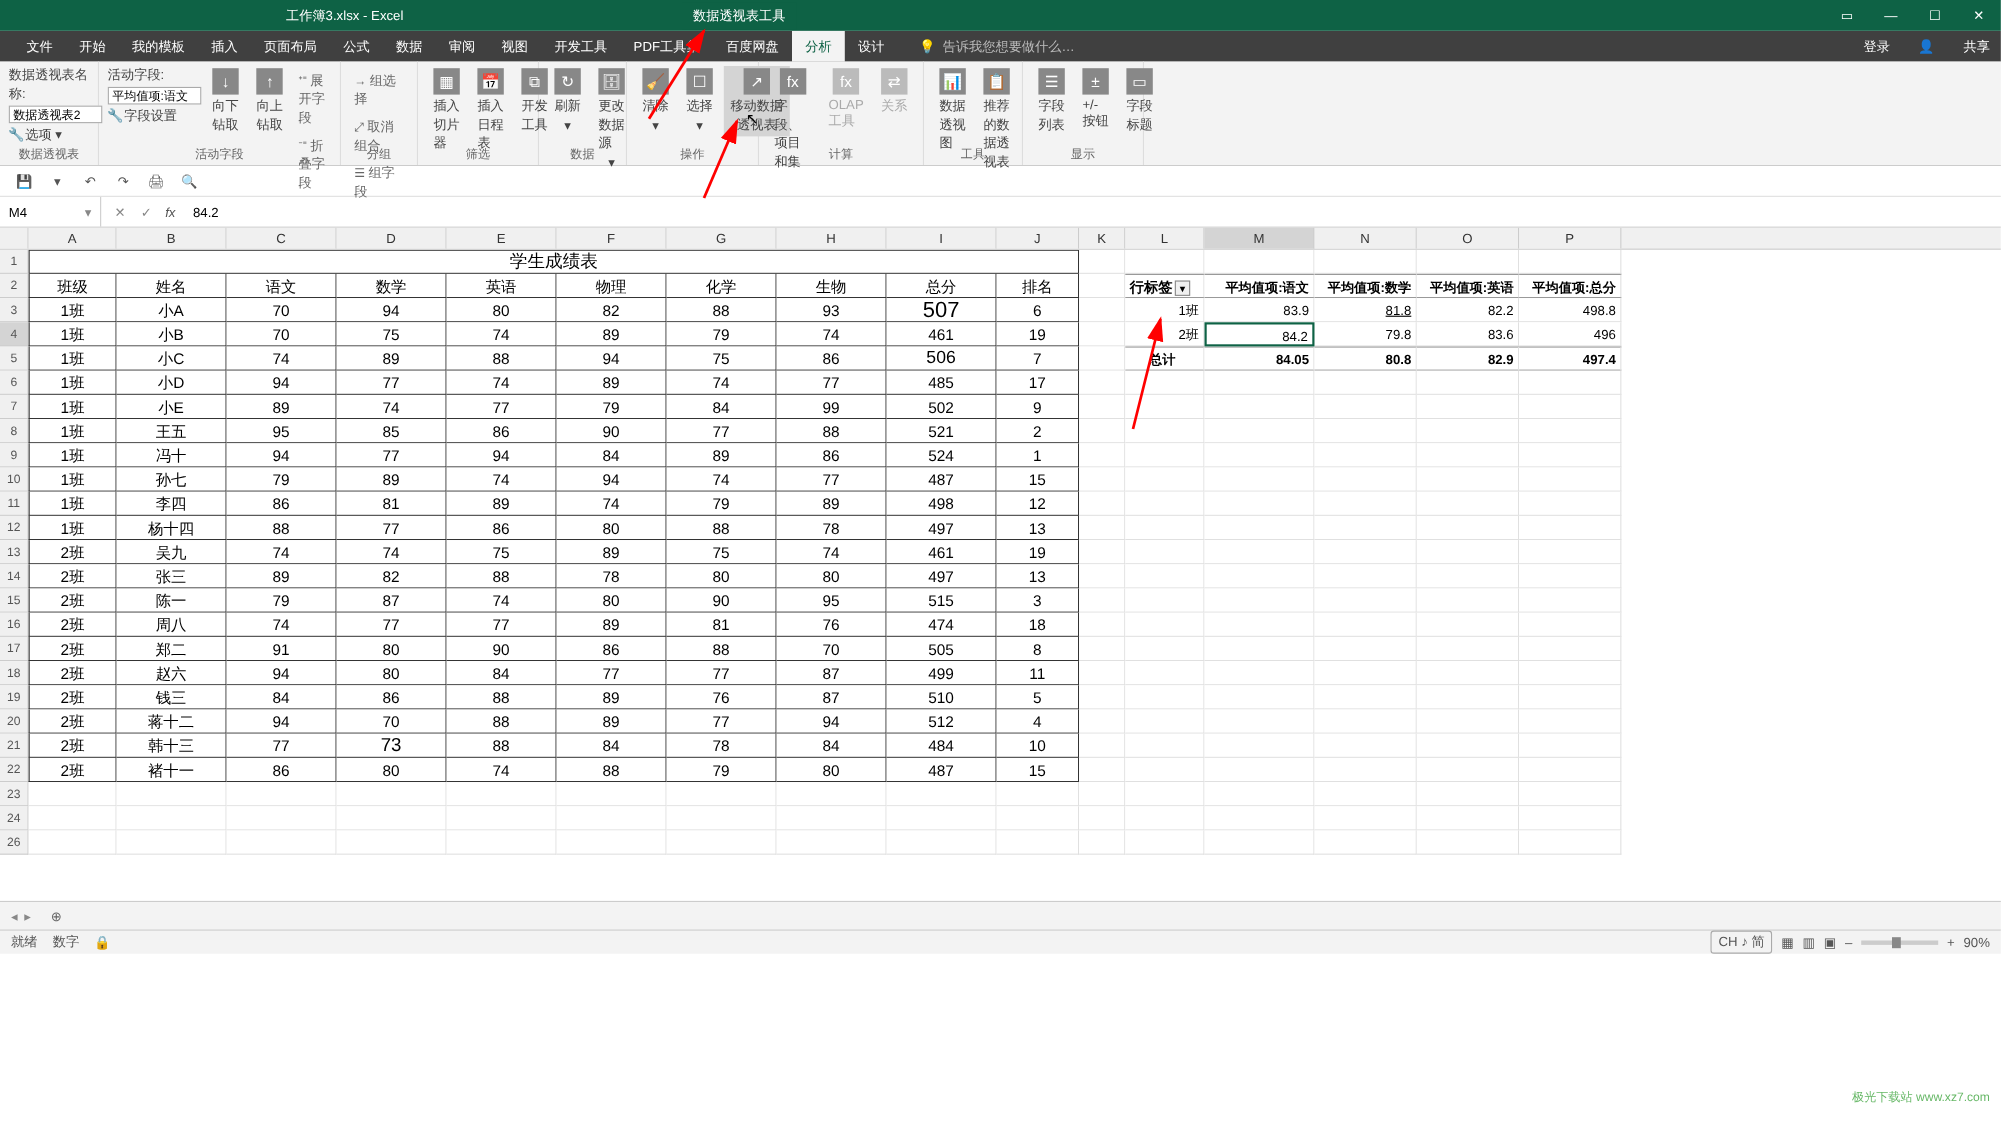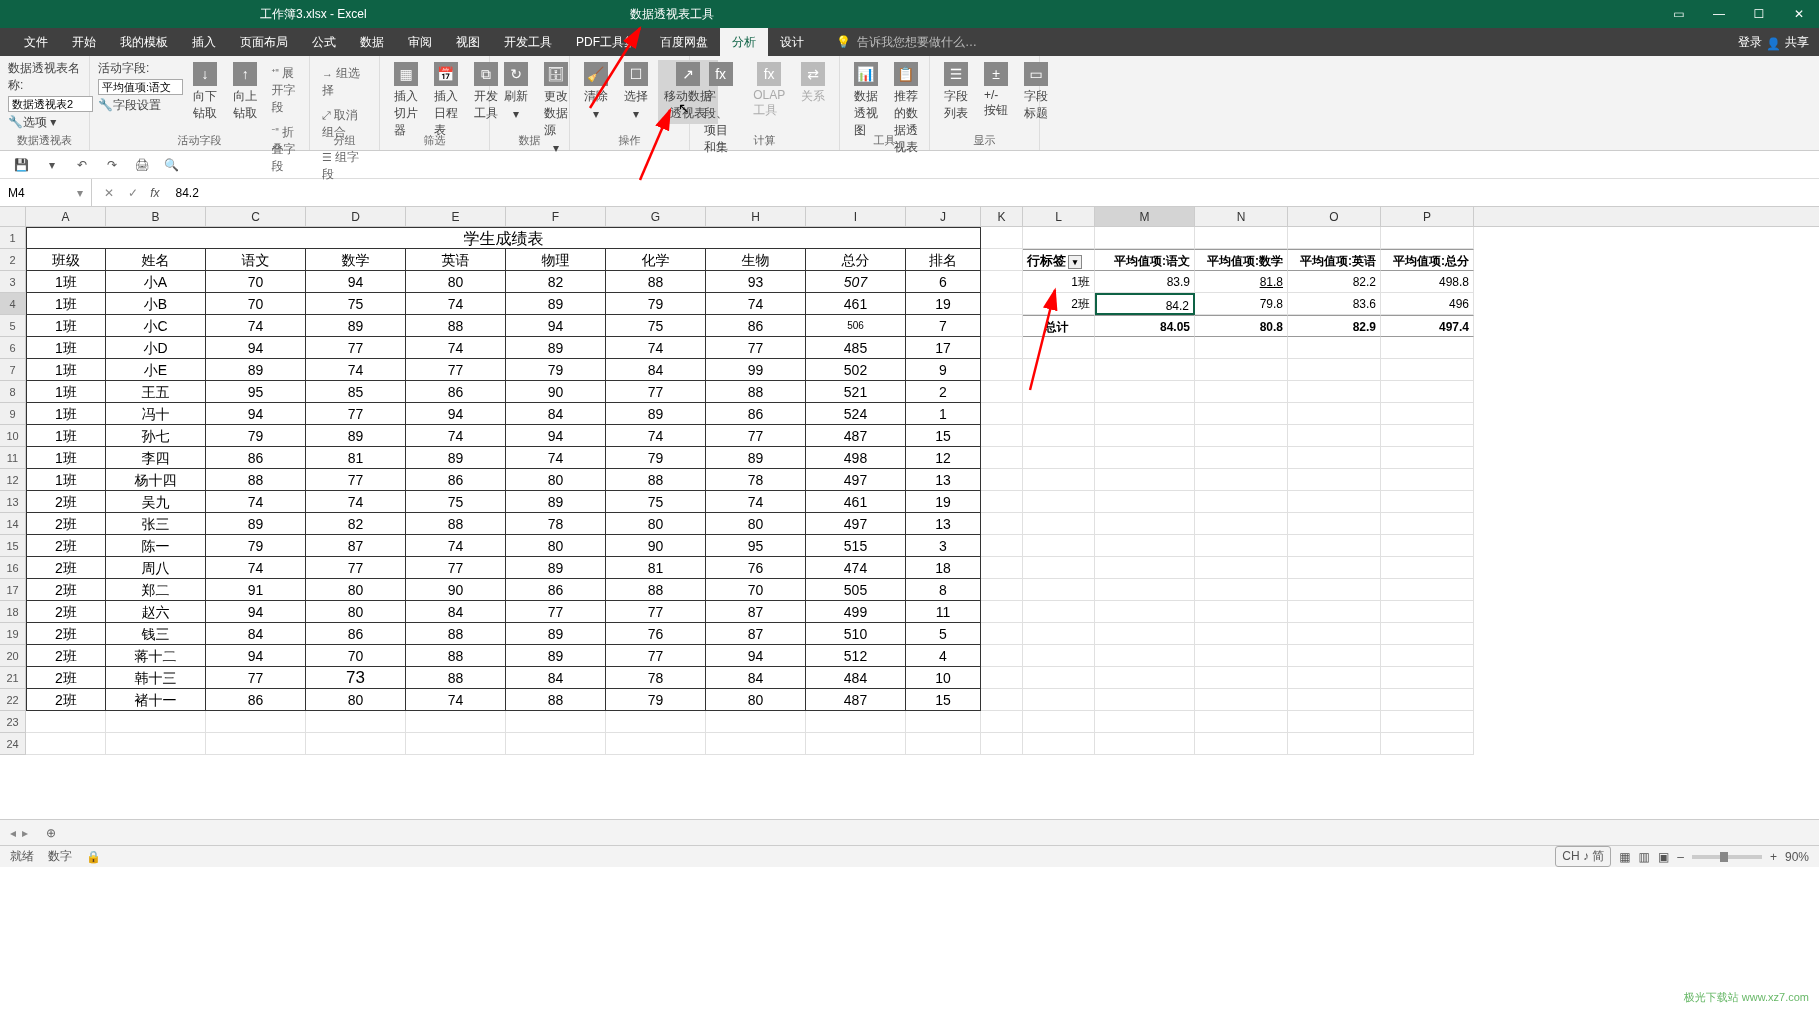--- a/index.html
+++ b/index.html
@@ -12,7 +12,7 @@
 .menu-bar{height:28px;background:#404040;display:flex;align-items:center;color:#fff;padding-left:12px}
 .menu-item{padding:0 12px;height:28px;display:flex;align-items:center;cursor:pointer}
 .menu-item.active{background:#f3f3f3;color:#0e6245}
-.menu-right{margin-left:auto;display:flex;align-items:flex-end;padding-right:10px;gap:4px}
+.menu-right{margin-left:auto;display:flex;align-items:center;padding-right:10px;gap:26px}
 .ribbon{height:95px;background:#f3f3f3;border-bottom:1px solid #ccc;display:flex}
 .rib-grp{border-right:1px solid #ddd;padding:4px 8px;display:flex;flex-direction:column;position:relative}
 .rib-grp-label{position:absolute;bottom:2px;left:0;right:0;text-align:center;color:#666;font-size:11px}

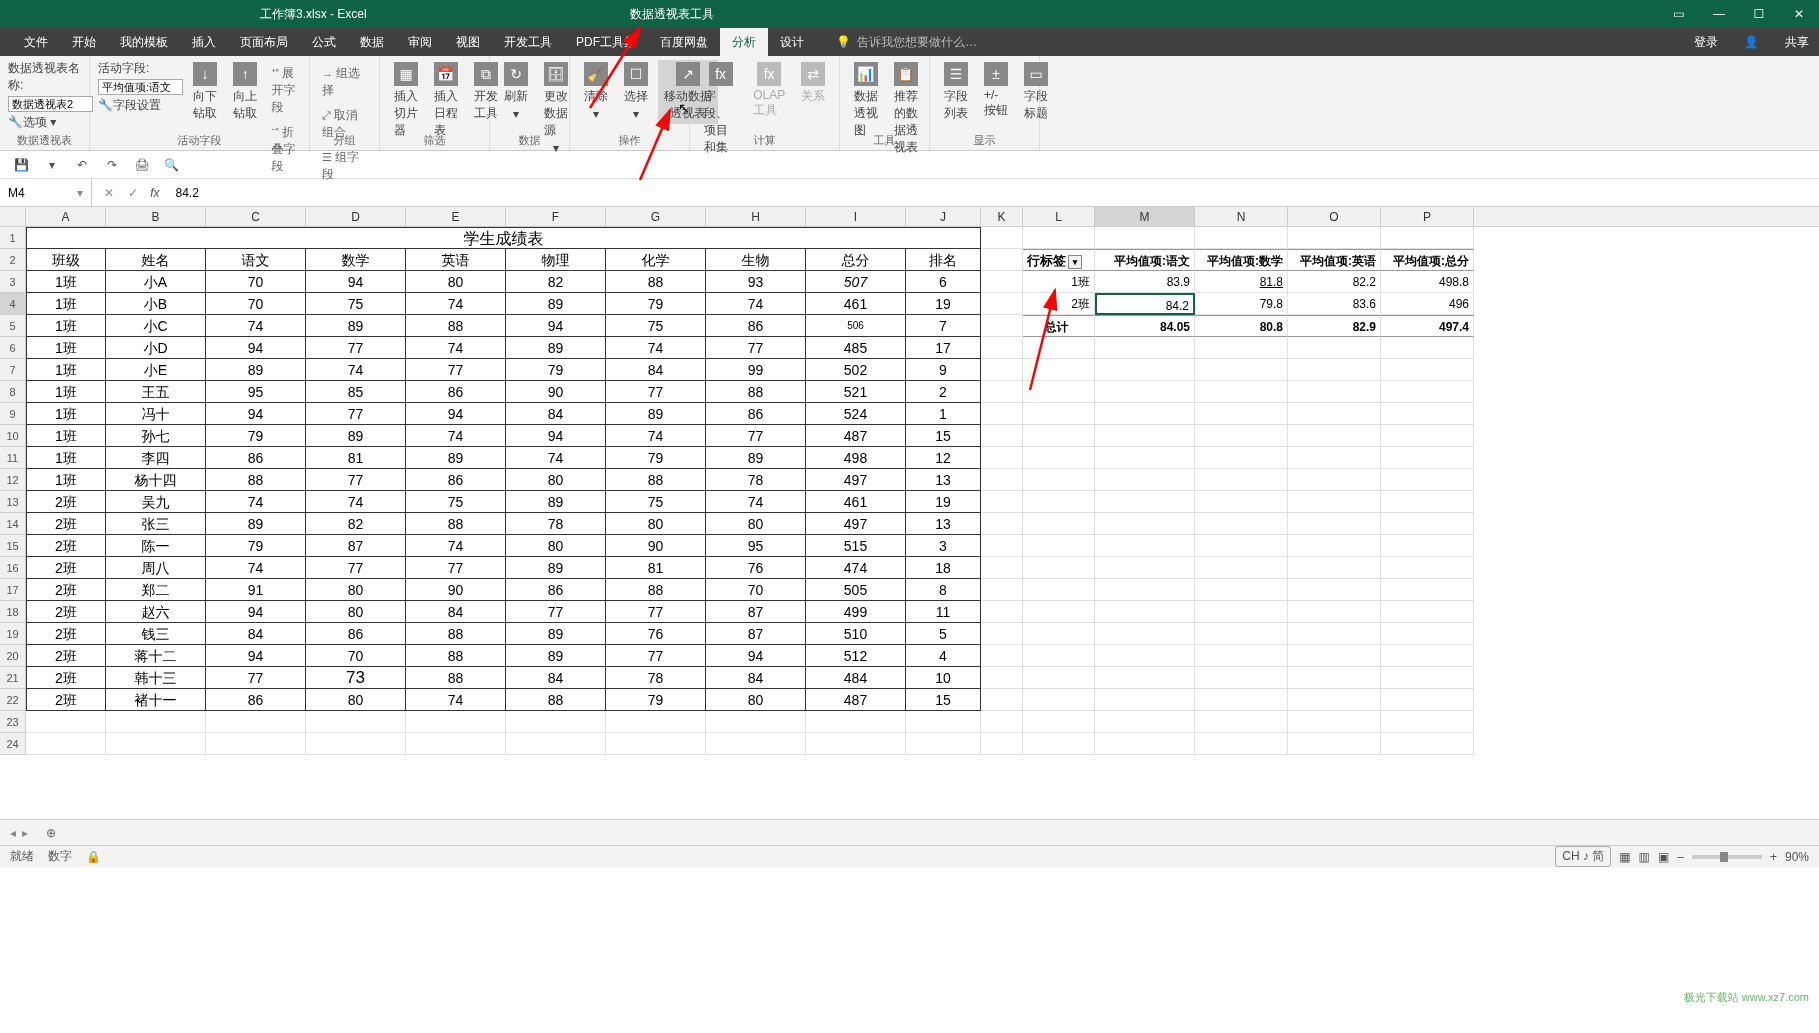--- a/index.html
+++ b/index.html
@@ -313,7 +313,7 @@
         <div class="cell " style="width: 100px; border-top: none; border-right: 1px solid rgb(51, 51, 51); border-bottom: 1px solid rgb(51, 51, 51); border-left: none; border-image: initial; font-size: 14px;">82</div>
         <div class="cell " style="width: 100px; border-top: none; border-right: 1px solid rgb(51, 51, 51); border-bottom: 1px solid rgb(51, 51, 51); border-left: none; border-image: initial; font-size: 14px;">88</div>
         <div class="cell " style="width: 100px; border-top: none; border-right: 1px solid rgb(51, 51, 51); border-bottom: 1px solid rgb(51, 51, 51); border-left: none; border-image: initial; font-size: 14px;">93</div>
-        <div class="cell " style="width: 100px; border-top: none; border-right: 1px solid rgb(51, 51, 51); border-bottom: 1px solid rgb(51, 51, 51); border-left: none; border-image: initial; font-size: 14px; font-style: italic;">507</div>
+        <div class="cell " style="width: 100px; border-top: none; border-right: 1px solid rgb(51, 51, 51); border-bottom: 1px solid rgb(51, 51, 51); border-left: none; border-image: initial; font-size: 20px;">507</div>
         <div class="cell " style="width: 75px; border-top: none; border-right: 1px solid rgb(51, 51, 51); border-bottom: 1px solid rgb(51, 51, 51); border-left: none; border-image: initial; font-size: 14px;">6</div>
         <div class="cell " style="width: 42px;"></div>
         <div class="cell " style="width: 72px; text-align: right; padding-right: 4px;">1班</div>

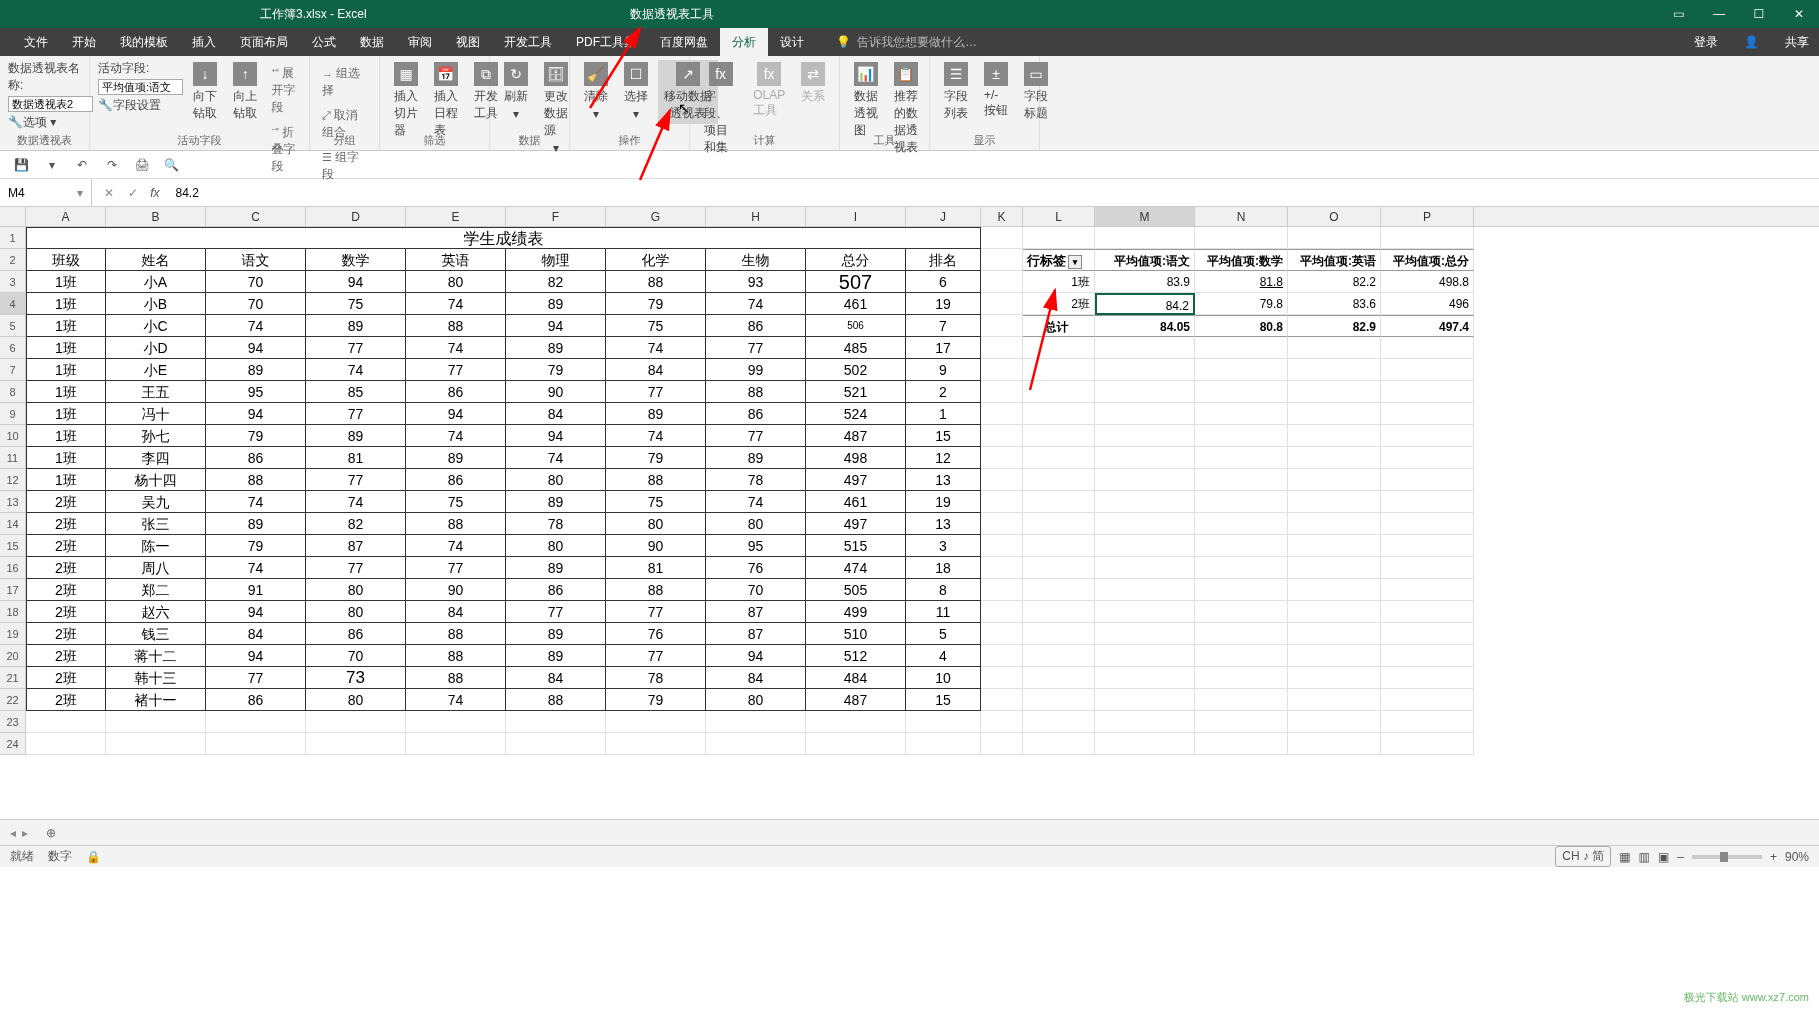--- a/index.html
+++ b/index.html
@@ -351,7 +351,7 @@
         <div class="cell " style="width: 100px; border-top: none; border-right: 1px solid rgb(51, 51, 51); border-bottom: 1px solid rgb(51, 51, 51); border-left: none; border-image: initial; font-size: 14px;">94</div>
         <div class="cell " style="width: 100px; border-top: none; border-right: 1px solid rgb(51, 51, 51); border-bottom: 1px solid rgb(51, 51, 51); border-left: none; border-image: initial; font-size: 14px;">75</div>
         <div class="cell " style="width: 100px; border-top: none; border-right: 1px solid rgb(51, 51, 51); border-bottom: 1px solid rgb(51, 51, 51); border-left: none; border-image: initial; font-size: 14px;">86</div>
-        <div class="cell " style="width: 100px; border-top: none; border-right: 1px solid rgb(51, 51, 51); border-bottom: 1px solid rgb(51, 51, 51); border-left: none; border-image: initial; font-size: 10px;">506</div>
+        <div class="cell " style="width: 100px; border-top: none; border-right: 1px solid rgb(51, 51, 51); border-bottom: 1px solid rgb(51, 51, 51); border-left: none; border-image: initial; font-size: 16px;">506</div>
         <div class="cell " style="width: 75px; border-top: none; border-right: 1px solid rgb(51, 51, 51); border-bottom: 1px solid rgb(51, 51, 51); border-left: none; border-image: initial; font-size: 14px;">7</div>
         <div class="cell " style="width: 42px;"></div>
         <div class="cell " style="width: 72px; font-weight: bold; border-top: 1px solid rgb(153, 153, 153); border-bottom: 1px solid rgb(153, 153, 153); padding-right: 4px;">总计</div>

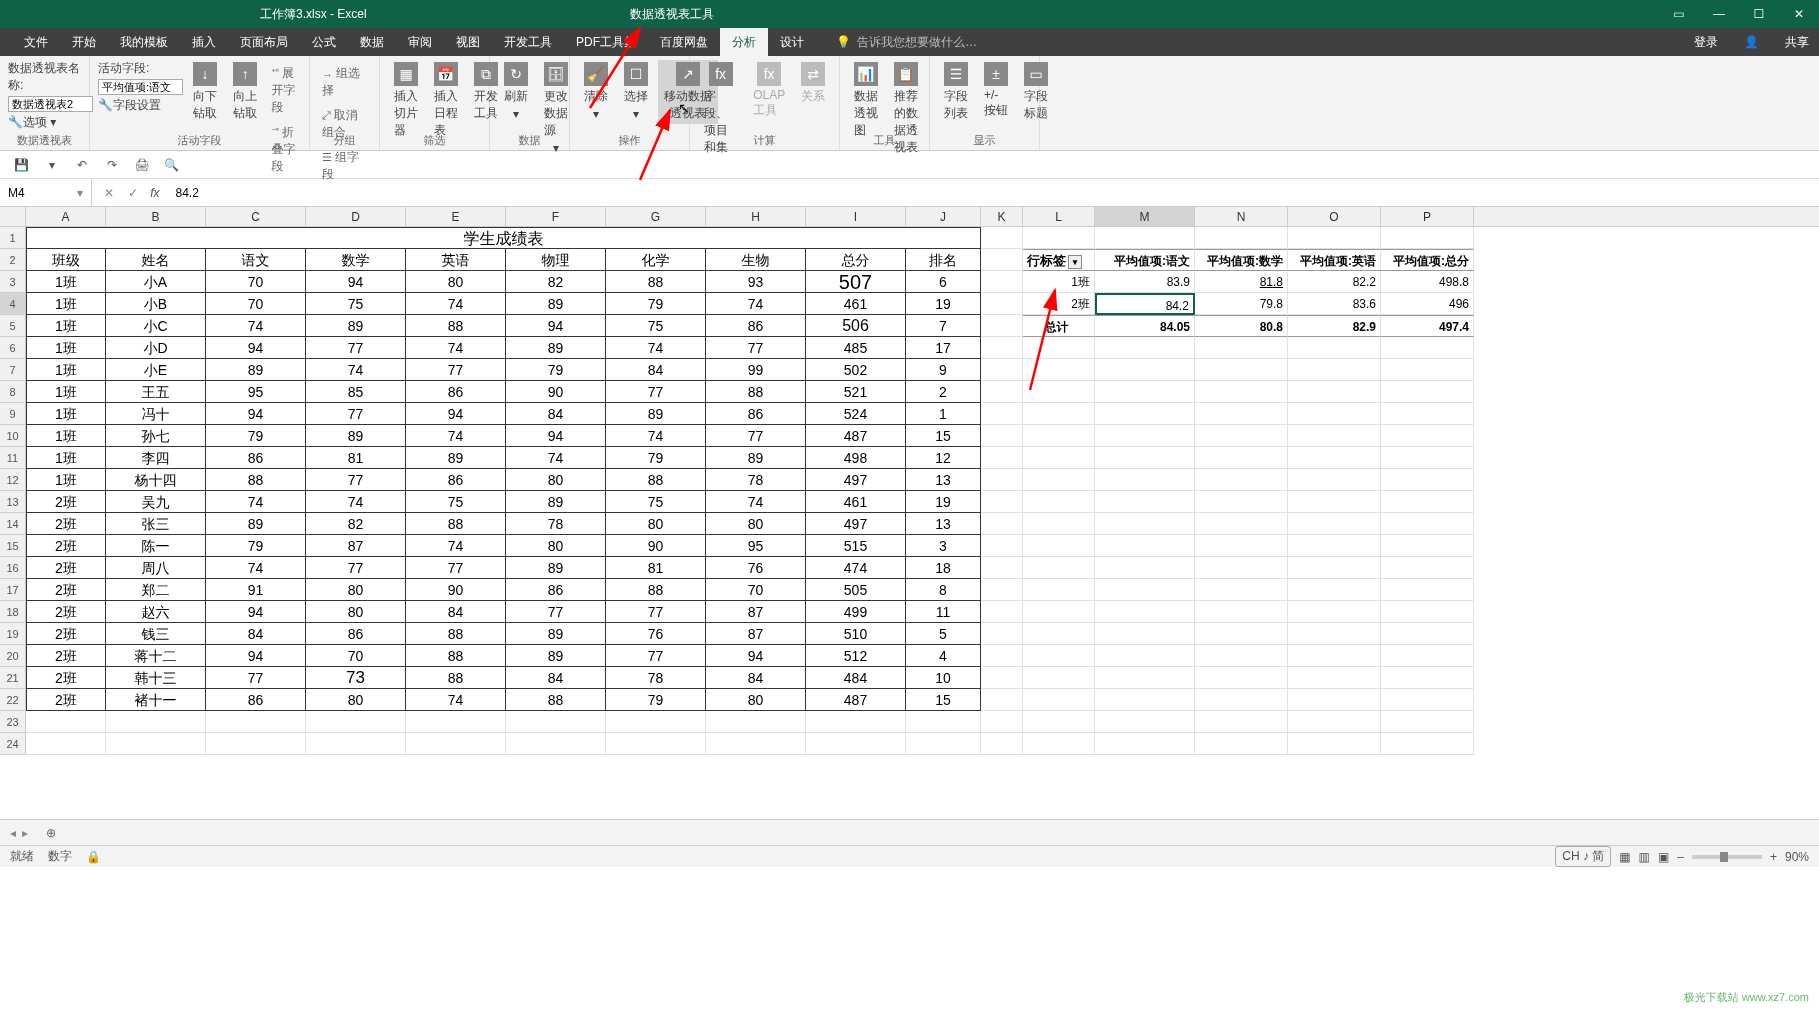--- a/index.html
+++ b/index.html
@@ -721,6 +721,25 @@
         <div class="cell " style="width: 93px;"></div>
         <div class="cell " style="width: 93px;"></div>
       </div>
+      <div class="row">
+        <div class="row-h">26</div>
+        <div class="cell " style="width: 80px;"></div>
+        <div class="cell " style="width: 100px;"></div>
+        <div class="cell " style="width: 100px;"></div>
+        <div class="cell " style="width: 100px;"></div>
+        <div class="cell " style="width: 100px;"></div>
+        <div class="cell " style="width: 100px;"></div>
+        <div class="cell " style="width: 100px;"></div>
+        <div class="cell " style="width: 100px;"></div>
+        <div class="cell " style="width: 100px;"></div>
+        <div class="cell " style="width: 75px;"></div>
+        <div class="cell " style="width: 42px;"></div>
+        <div class="cell " style="width: 72px;"></div>
+        <div class="cell " style="width: 100px;"></div>
+        <div class="cell " style="width: 93px;"></div>
+        <div class="cell " style="width: 93px;"></div>
+        <div class="cell " style="width: 93px;"></div>
+      </div>
     </div>
 </div>
 

